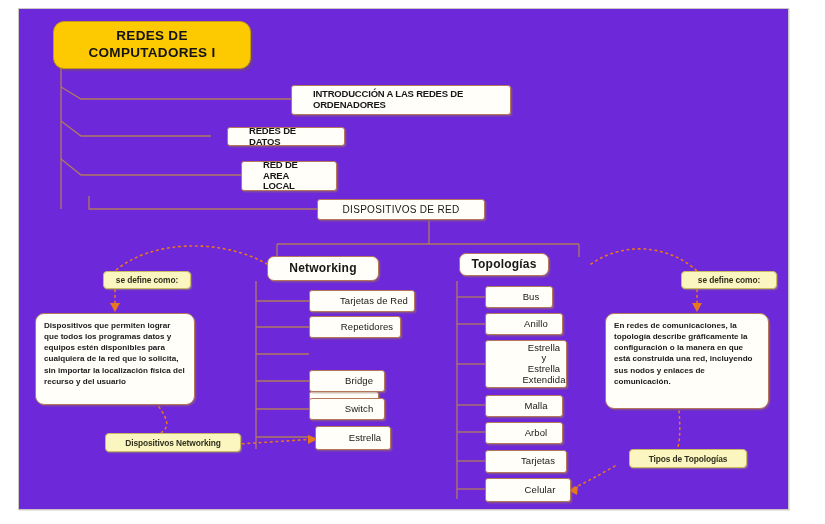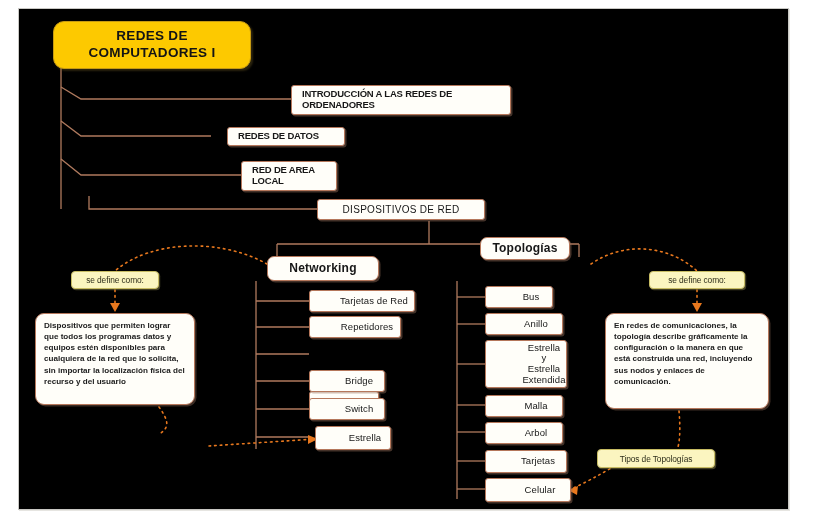--- a/index.html
+++ b/index.html
@@ -28,7 +28,7 @@
     top: 8px;
     width: 769px;
     height: 500px;
-    background: #000000;
+    background: #6d28d9;
     border: 1px solid #c9c8c4;
     box-shadow: 1px 1px 0 #e6e5e1;
     overflow: hidden;

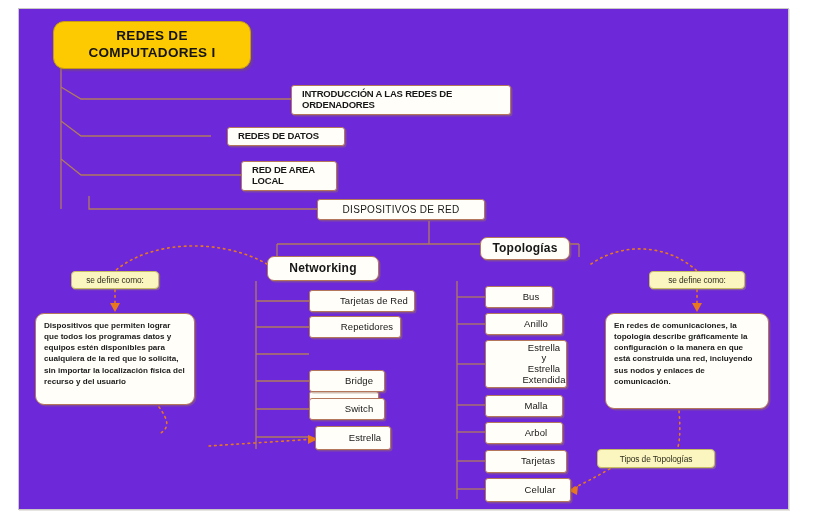--- a/index.html
+++ b/index.html
@@ -85,7 +85,7 @@
   .lvl1 {
     font-weight: bold;
     font-size: 9.5px;
-    padding: 2px 10px;
+    padding: 2px 21px;
     text-align: left;
     justify-content: flex-start;
   }

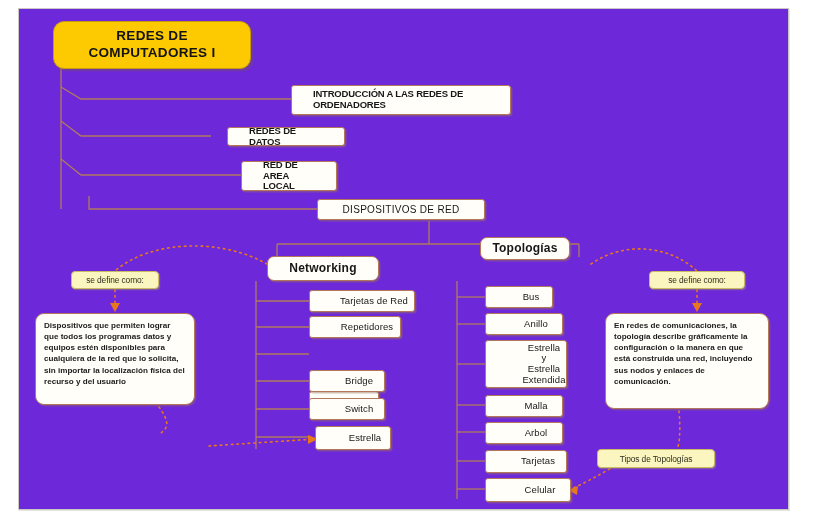--- a/index.html
+++ b/index.html
@@ -247,7 +247,7 @@
       <span>Networking</span>
     </div>
 
-    <div class="node branch-head" style="left:440px; top:228px; width:90px; height:23px;margin-left:21px;">
+    <div class="node branch-head" style="left:440px; top:244px; width:90px; height:23px;">
       <span>Topologías</span>
     </div>
 

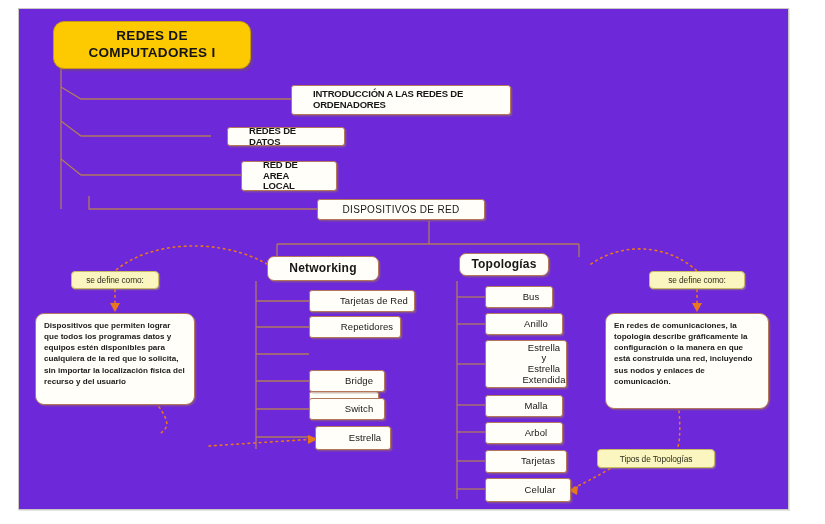--- a/index.html
+++ b/index.html
@@ -136,7 +136,7 @@
     border: 1px solid #c7bc63;
     border-radius: 4px;
     font-size: 8.4px;
-    font-weight: normal;
+    font-weight: bold;
     color: #30301c;
     display: flex;
     align-items: center;
@@ -145,6 +145,7 @@
     padding: 2px 5px;
     box-shadow: 1.2px 1.2px 0 rgba(170,160,90,0.4);
     letter-spacing: -0.1px;
+    margin-left: 32px;
   }
 </style>
 </head>

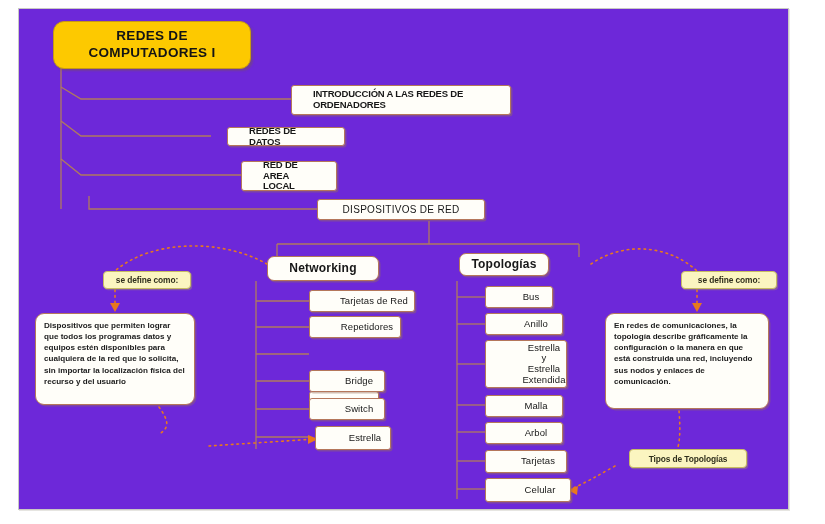--- a/index.html
+++ b/index.html
@@ -304,6 +304,9 @@
       <span>se define como:</span>
     </div>
 
+    <div class="callout" style="left:54px; top:424px; width:136px; height:19px;">
+      <span>Dispositivos Networking</span>
+    </div>
 
     <div class="callout" style="left:578px; top:440px; width:118px; height:19px;">
       <span>Tipos de Topologías</span>

